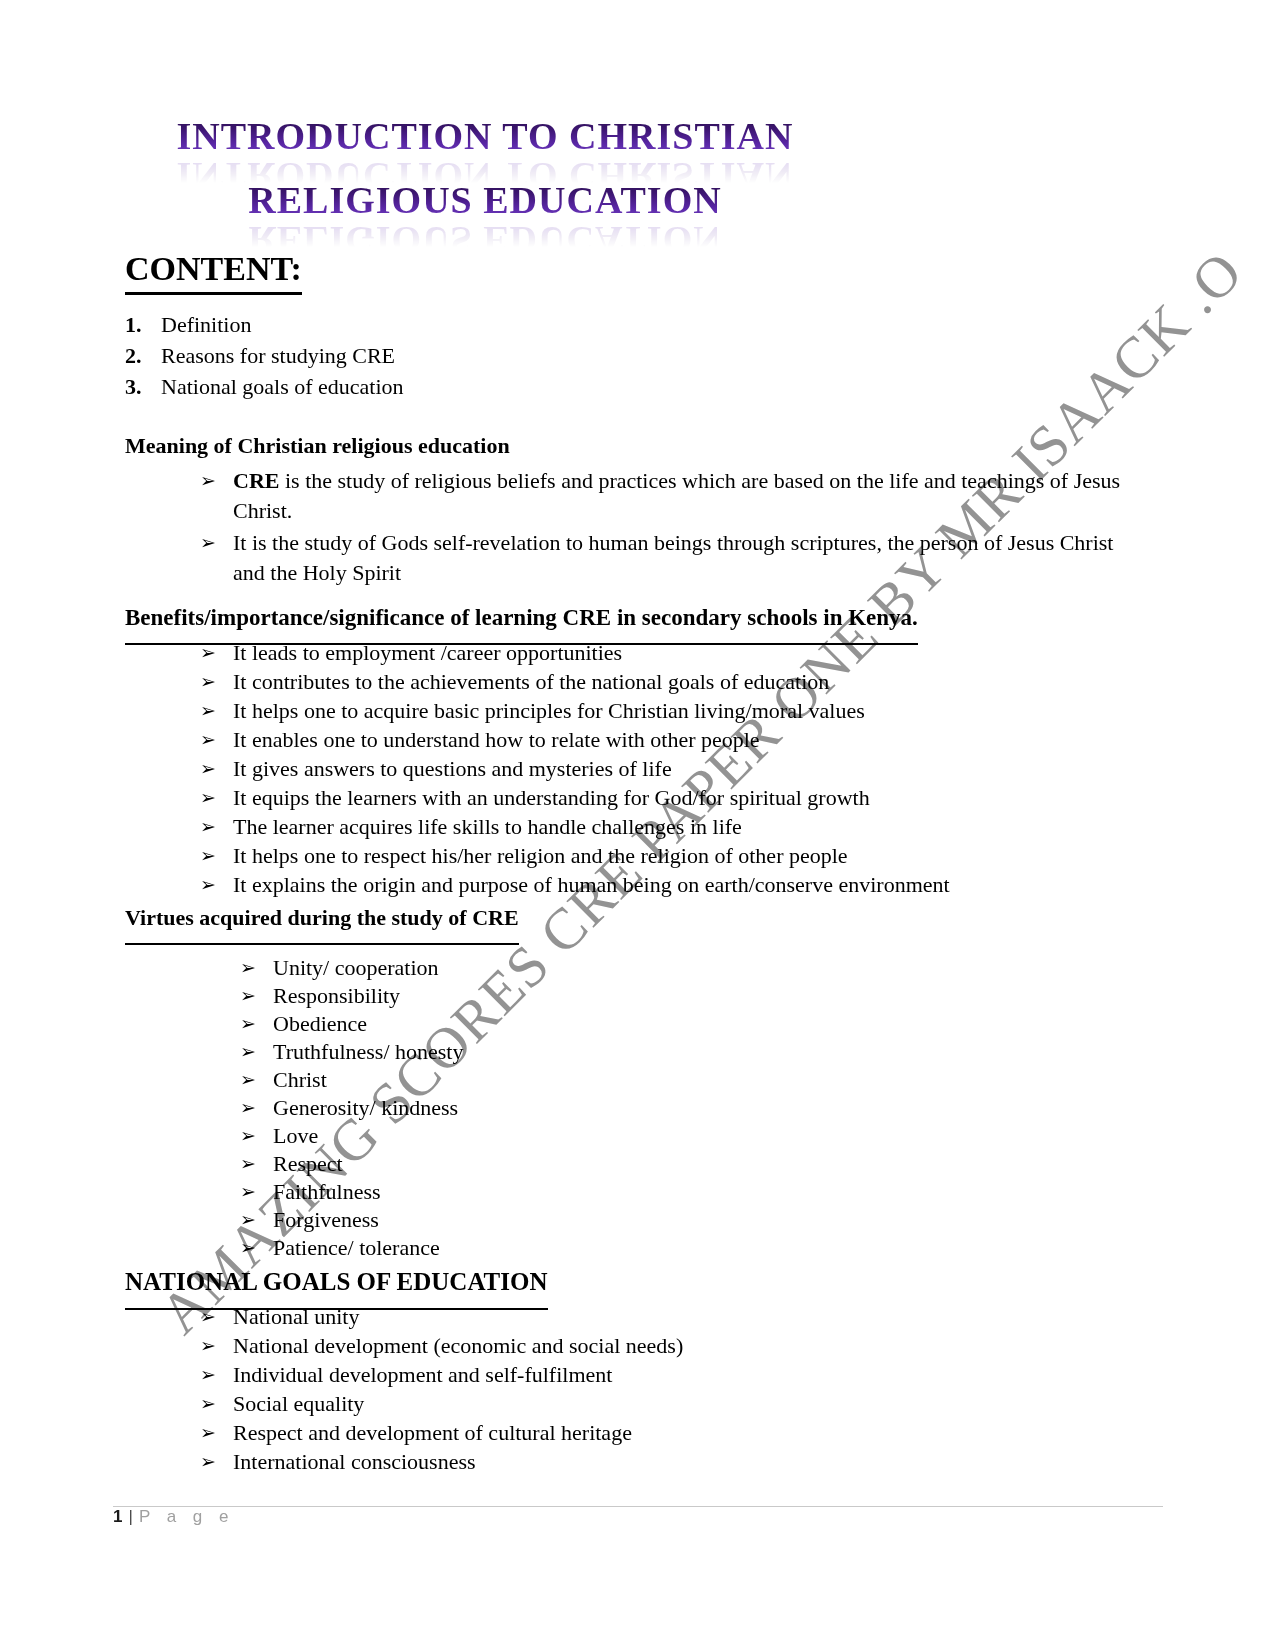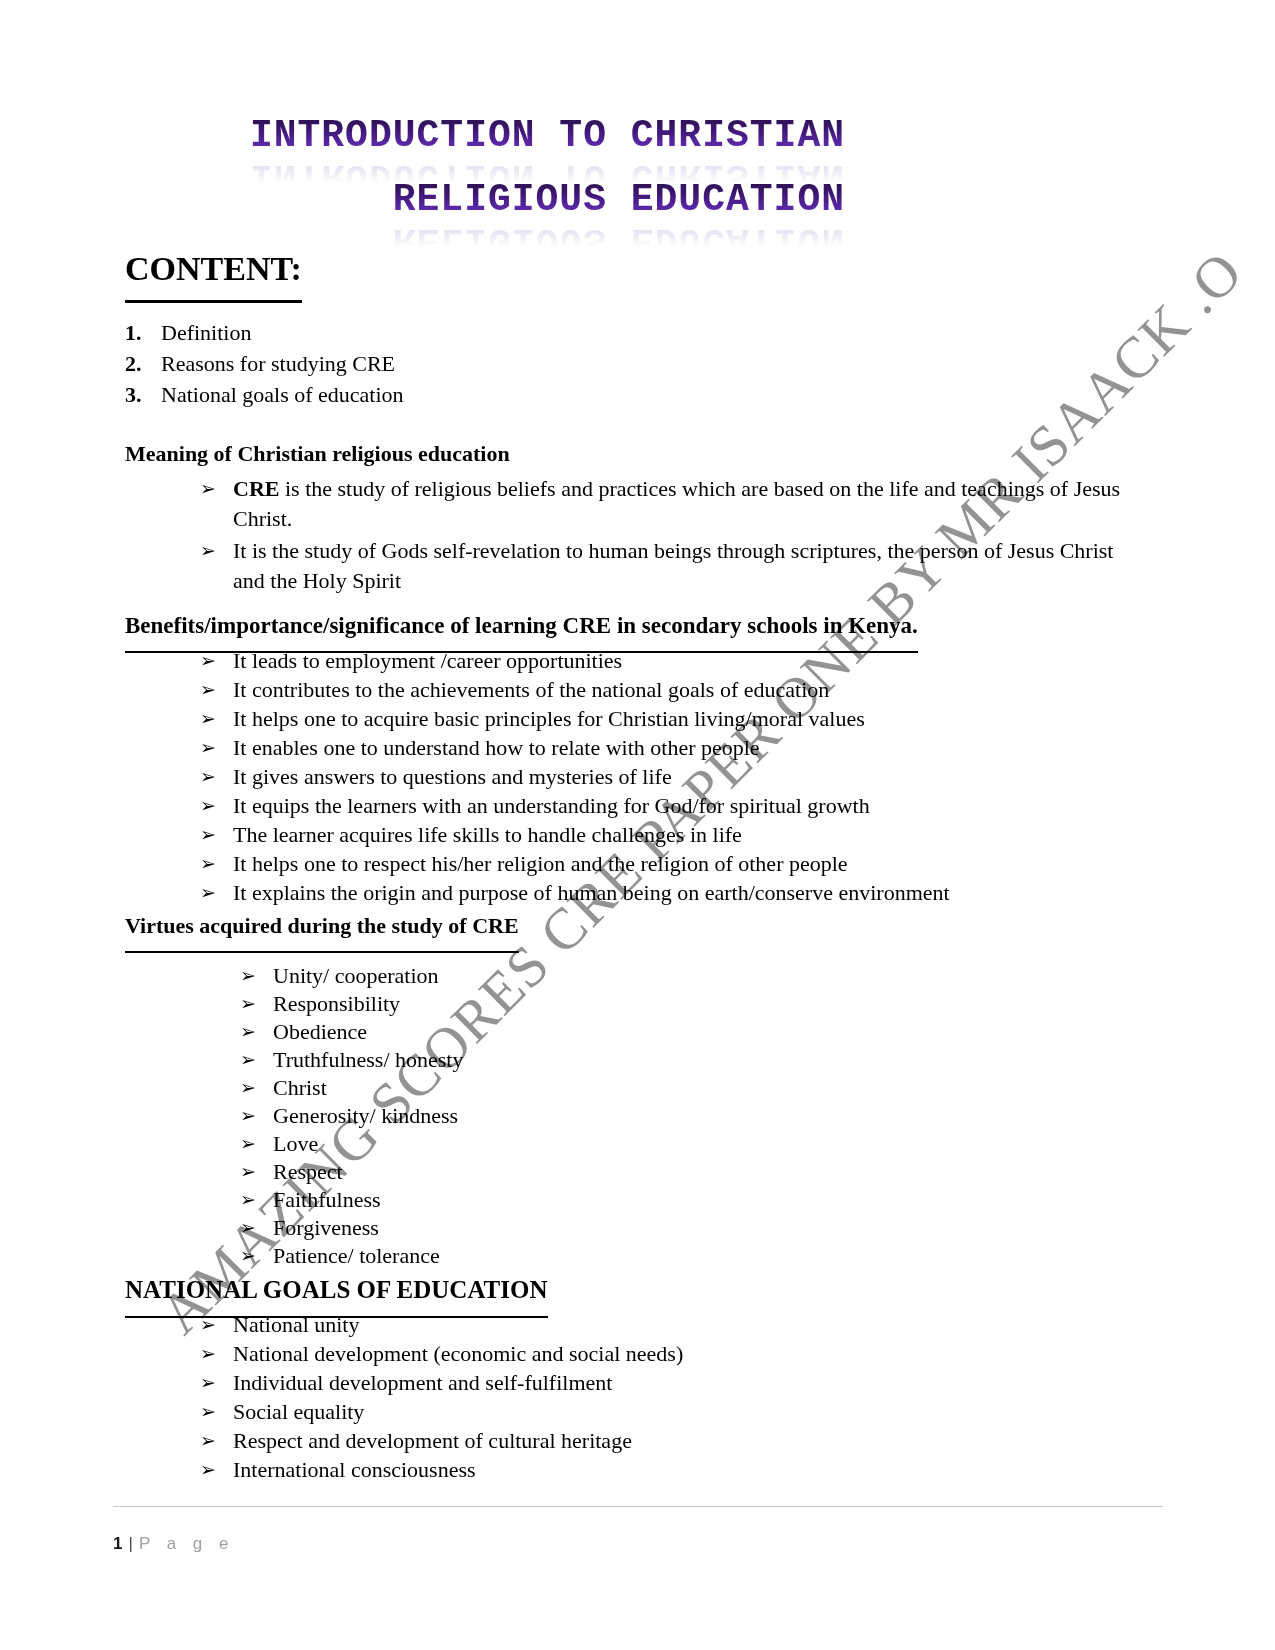--- a/index.html
+++ b/index.html
@@ -34,7 +34,7 @@
   }
   
   .title-block{margin-top:112px;width:720px;}
-  .wordart-wrap{position:relative;height:52px;text-align:right;font-family:Liberation Mono, monospace;}
+  .wordart-wrap{position:relative;height:52px;text-align:center;}
   .wordart-line,.wordart-reflect{
     font-weight:bold;
     font-size:38px;

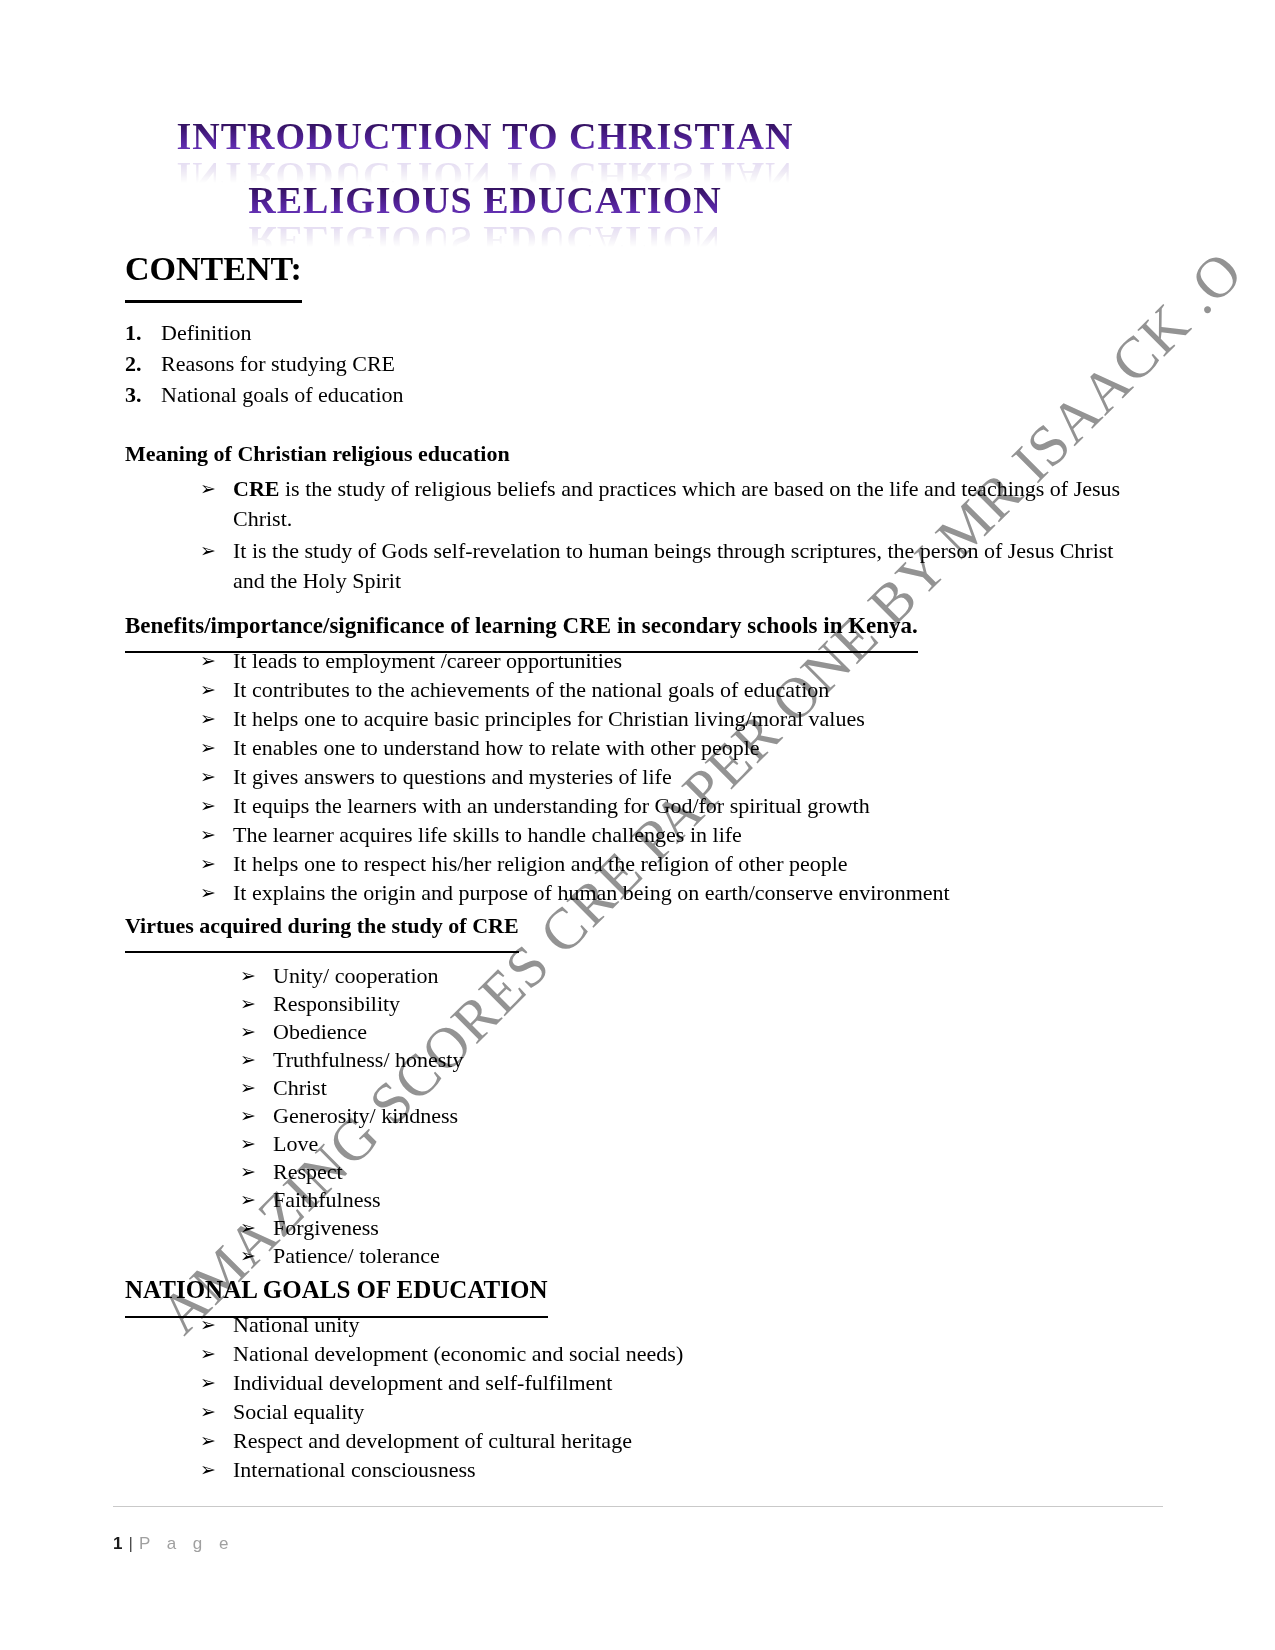--- a/index.html
+++ b/index.html
@@ -60,7 +60,7 @@
     font-size:34px;font-weight:bold;
     display:inline-block;
     border-bottom:3px solid #000;
-    padding-bottom:12px;
+    padding-bottom:4px;
     line-height:38px;
   }
   .sub-heading{

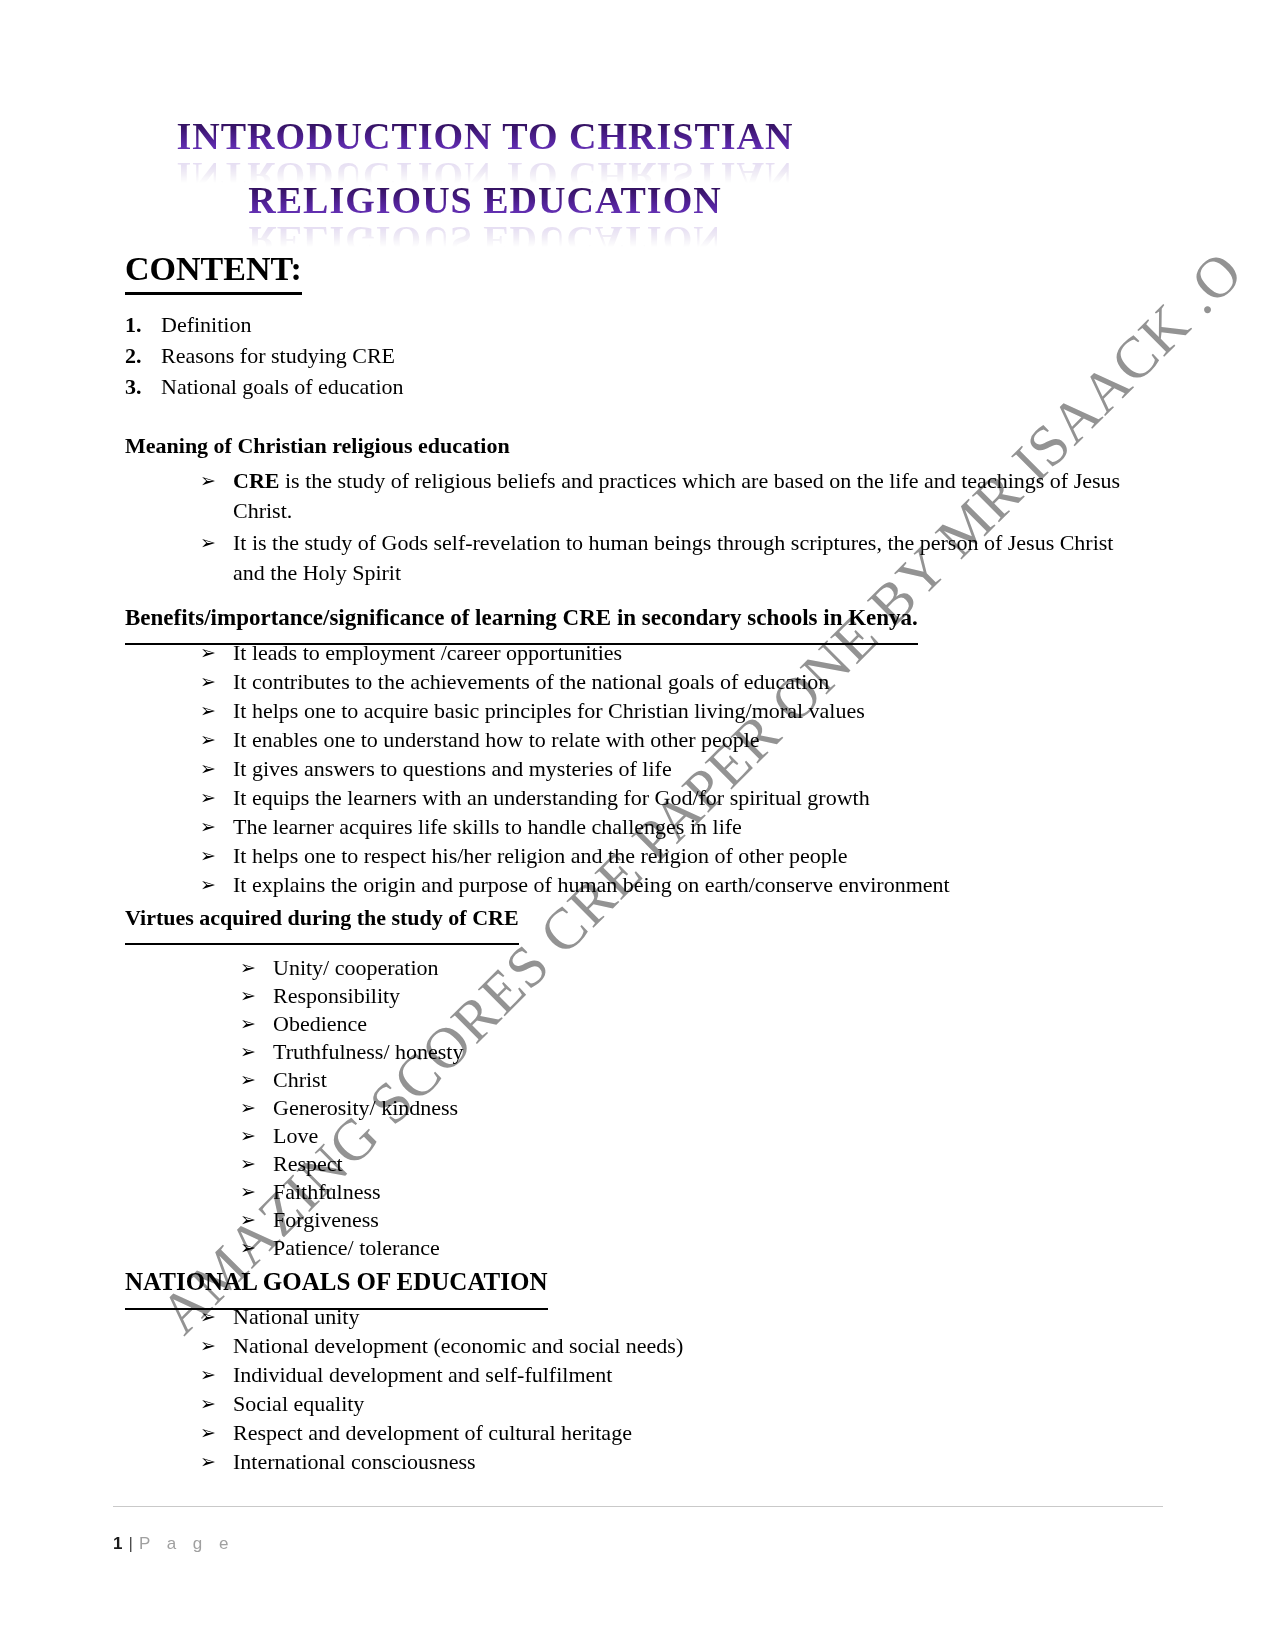--- a/index.html
+++ b/index.html
@@ -97,7 +97,7 @@
   .footer{
     position:absolute;left:113px;right:112px;top:1506px;
     border-top:1px solid #c9c9c9;
-    padding-top:27px;
+    padding-top:0;
     font-family:"Liberation Sans", sans-serif;
     font-size:17px;
     z-index:1;

